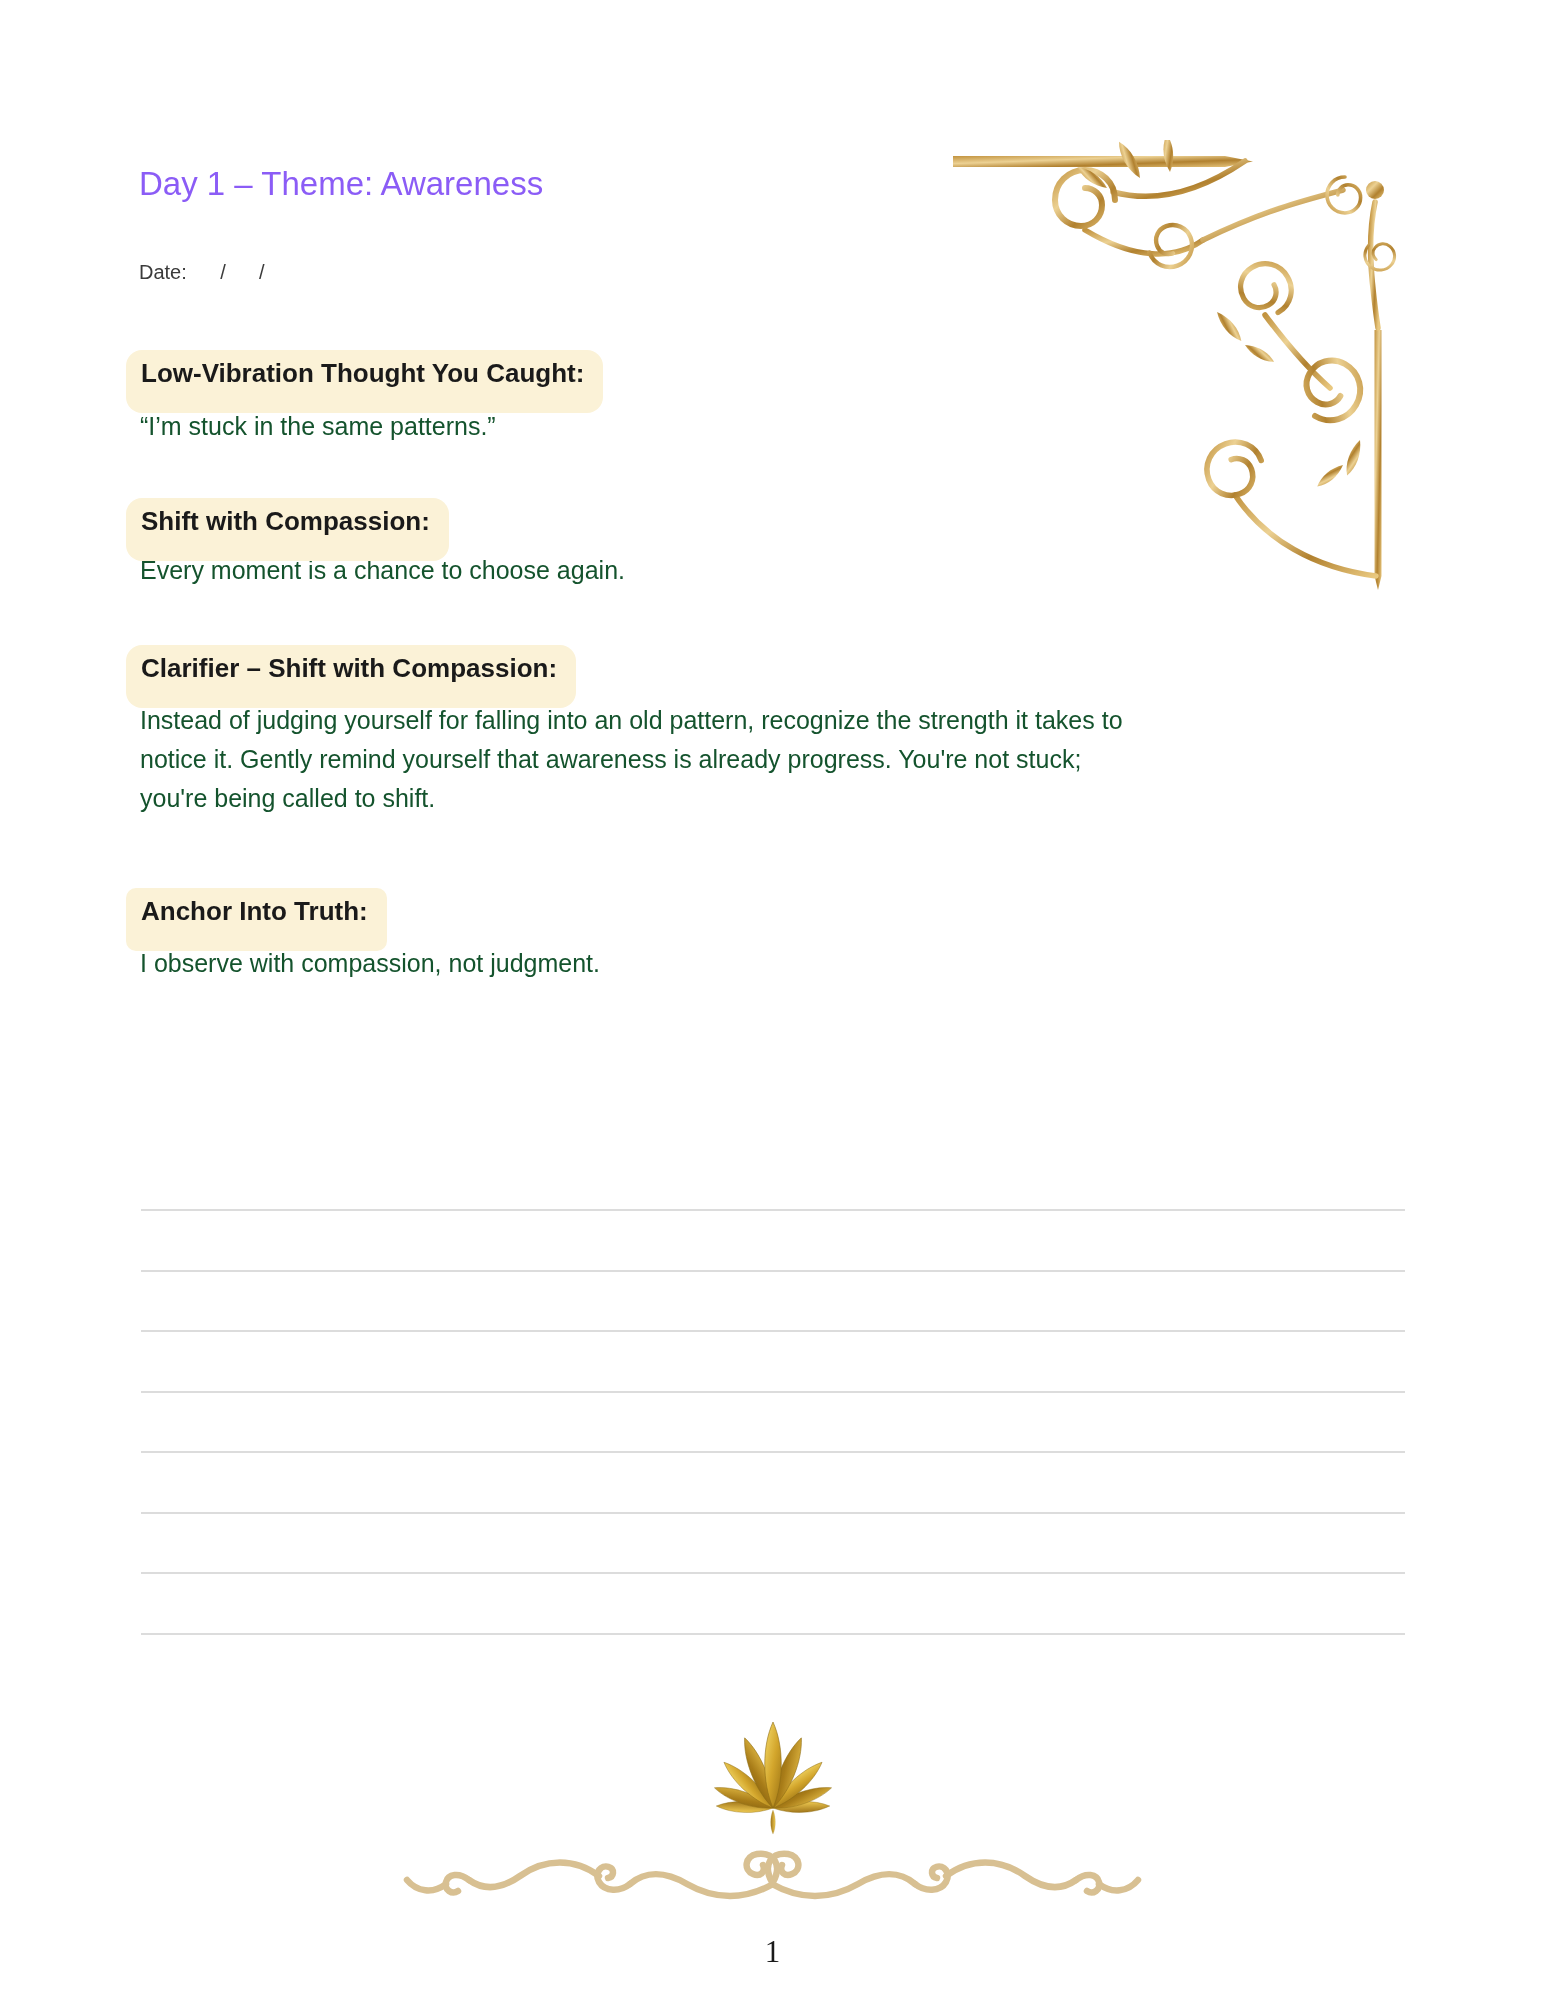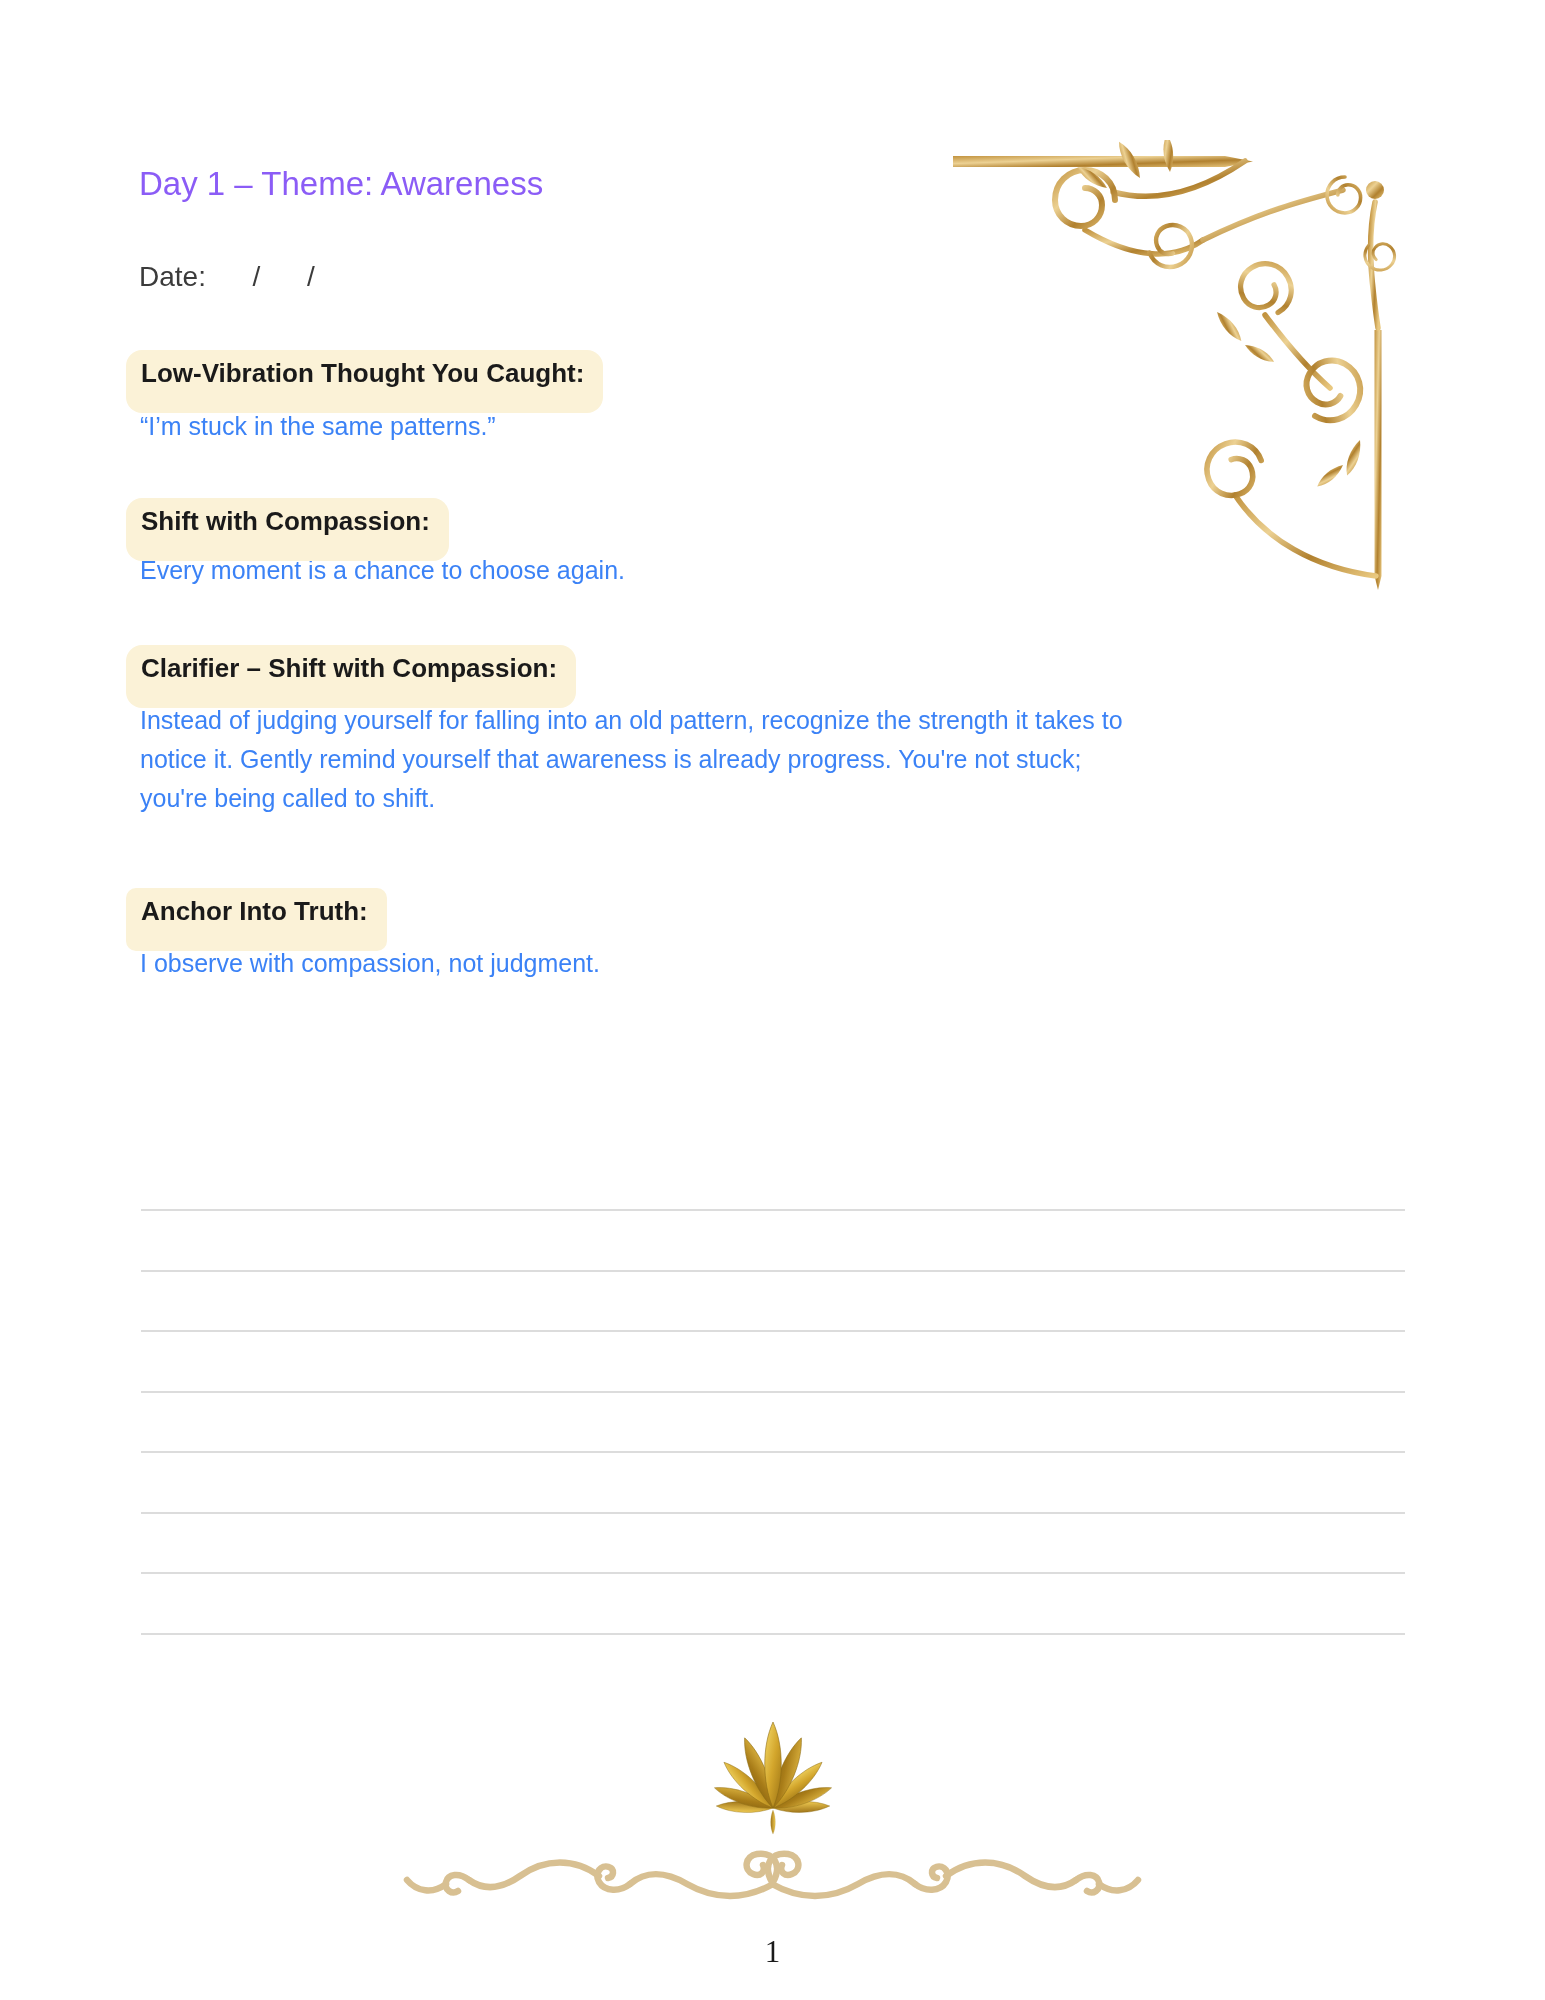--- a/index.html
+++ b/index.html
@@ -19,7 +19,7 @@
   }
   .date-line{
     left:139px;top:261px;
-    font-size:28px;color:#3b3b3b;
+    font-size:20px;color:#3b3b3b;
     white-space:pre;
   }
   .hl{

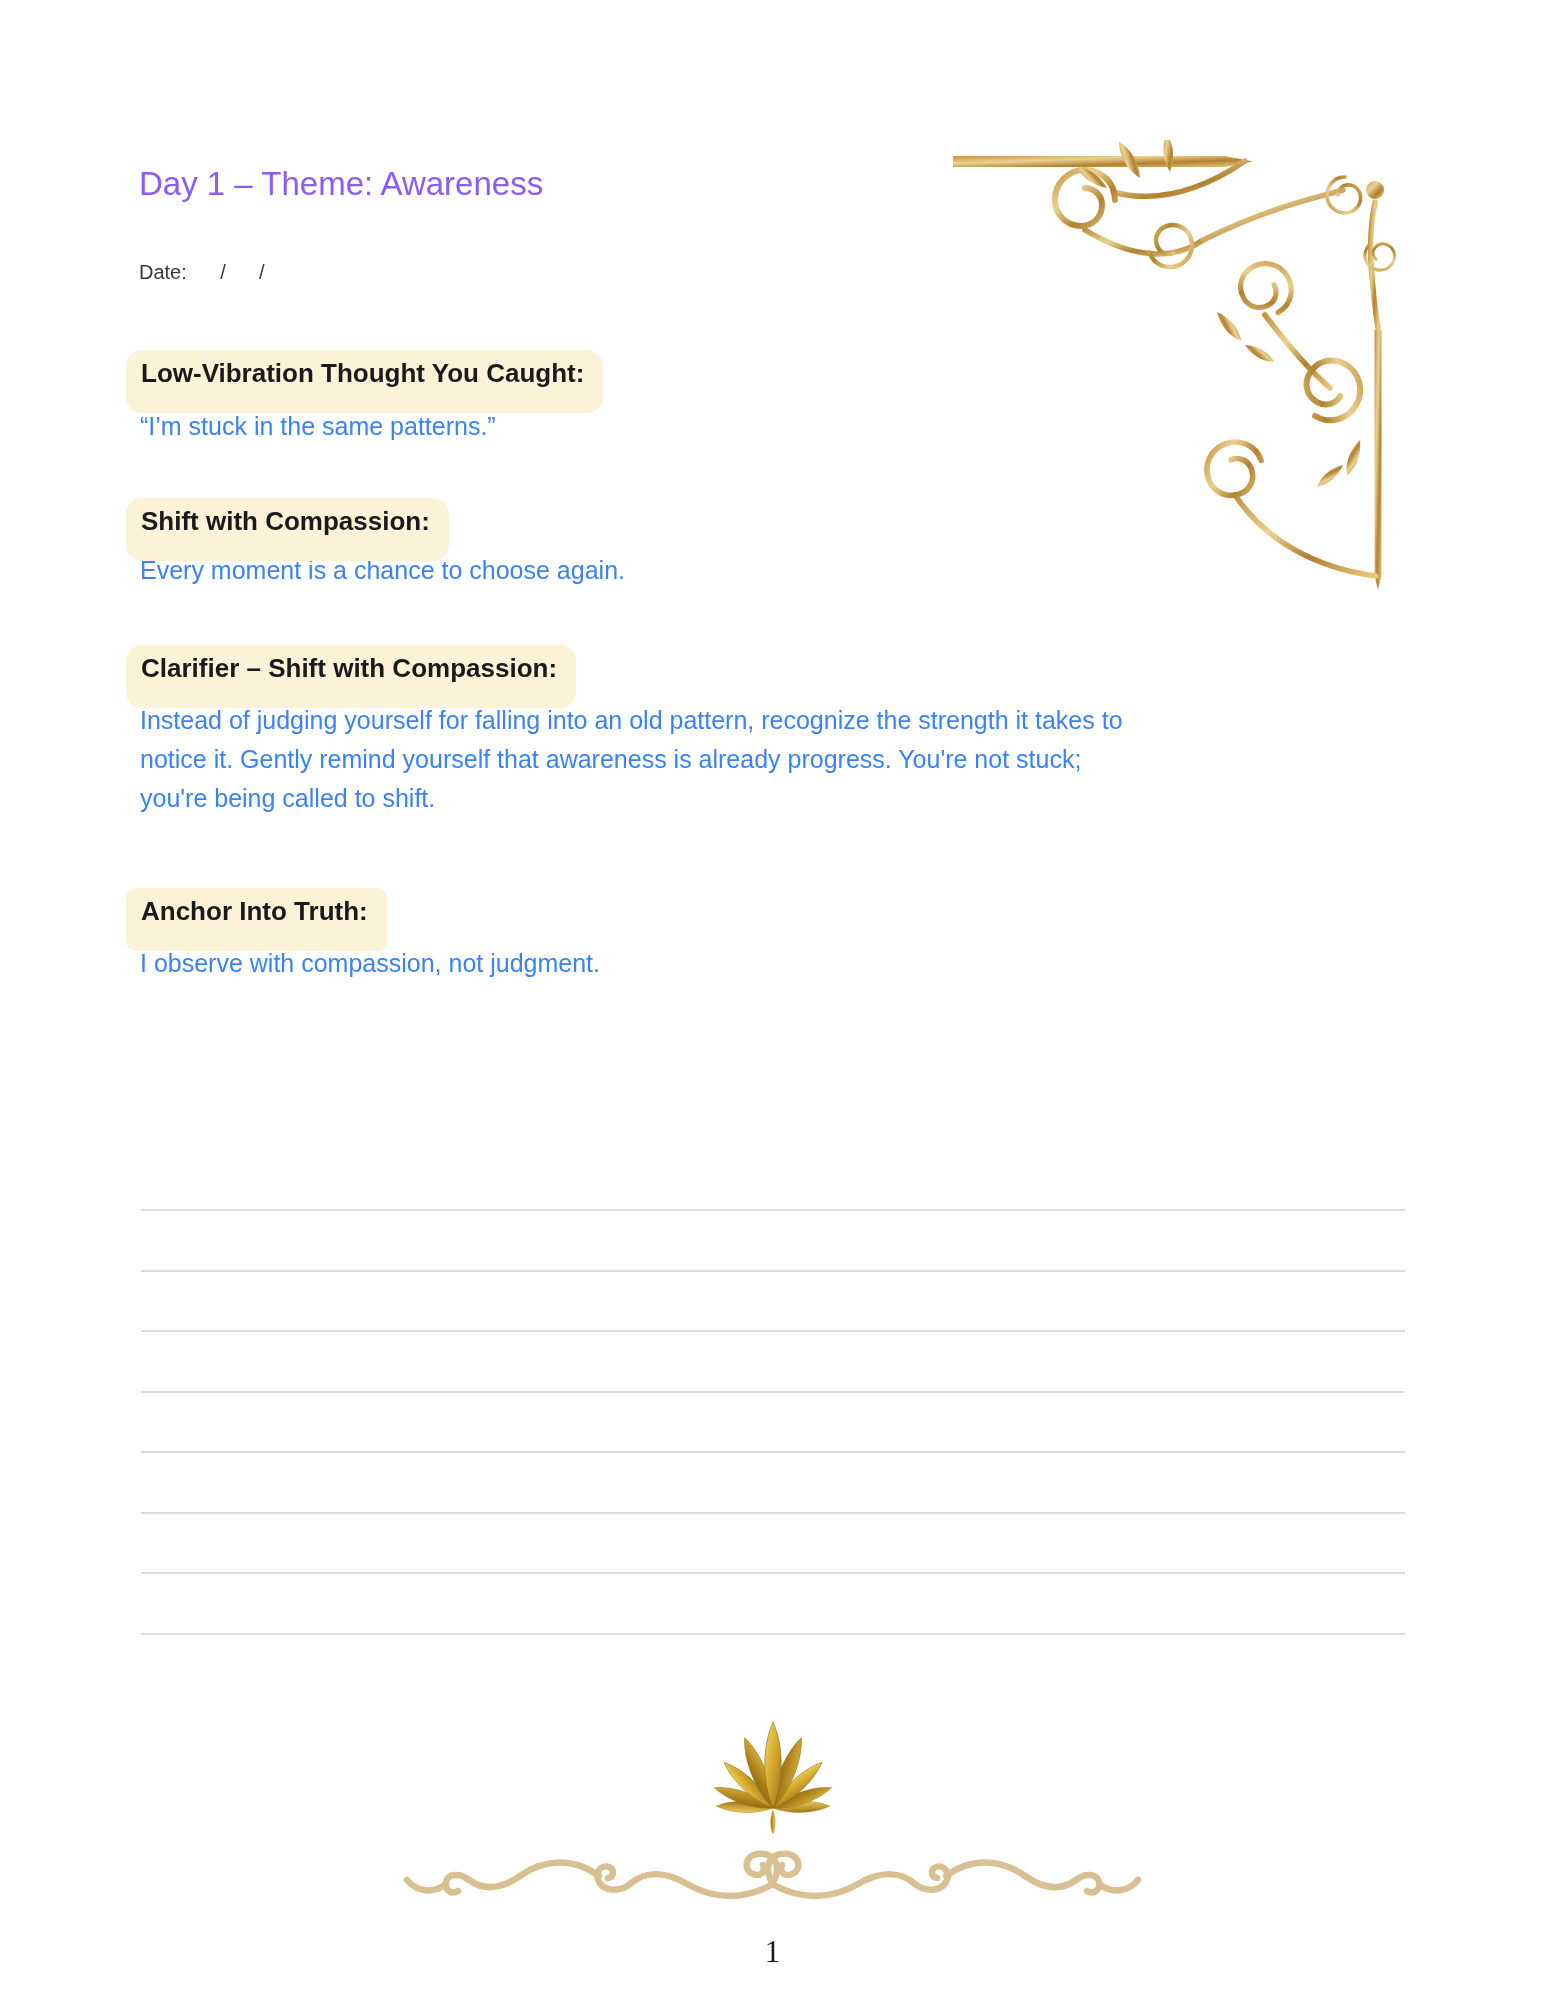--- a/index.html
+++ b/index.html
@@ -38,7 +38,7 @@
     left:140px;
     font-size:25px;
     line-height:39px;
-    color:#3b82f6;
+    color:#14532d;
     white-space:pre-line;
     width:1240px;
   }

